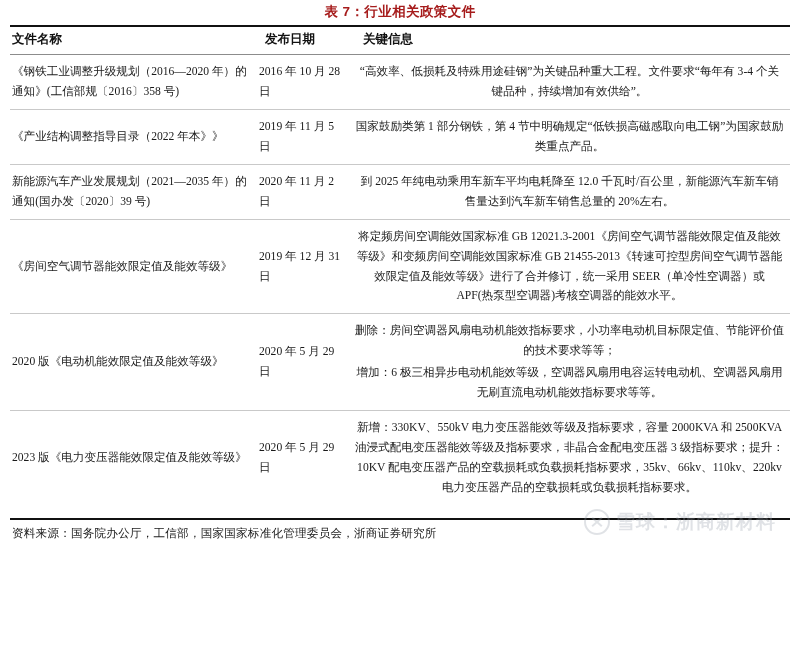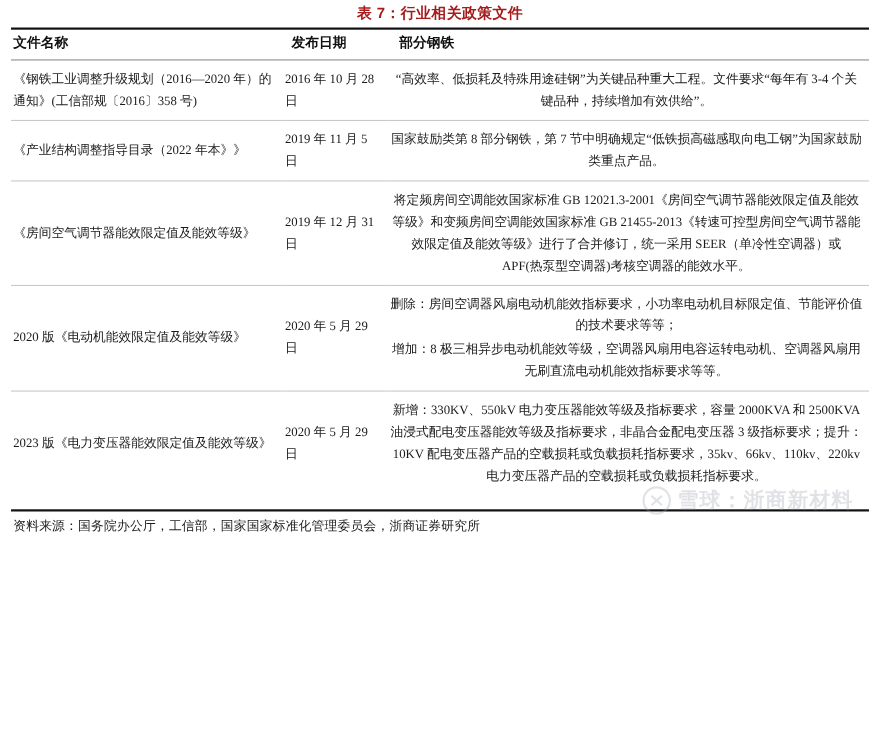--- a/index.html
+++ b/index.html
@@ -176,7 +176,7 @@
       <tr>
         <th class="th-name">文件名称</th>
         <th class="th-date">发布日期</th>
-        <th class="th-info">部分钢铁</th>
+        <th class="th-info">关键信息</th>
       </tr>
     </thead>
   </table>

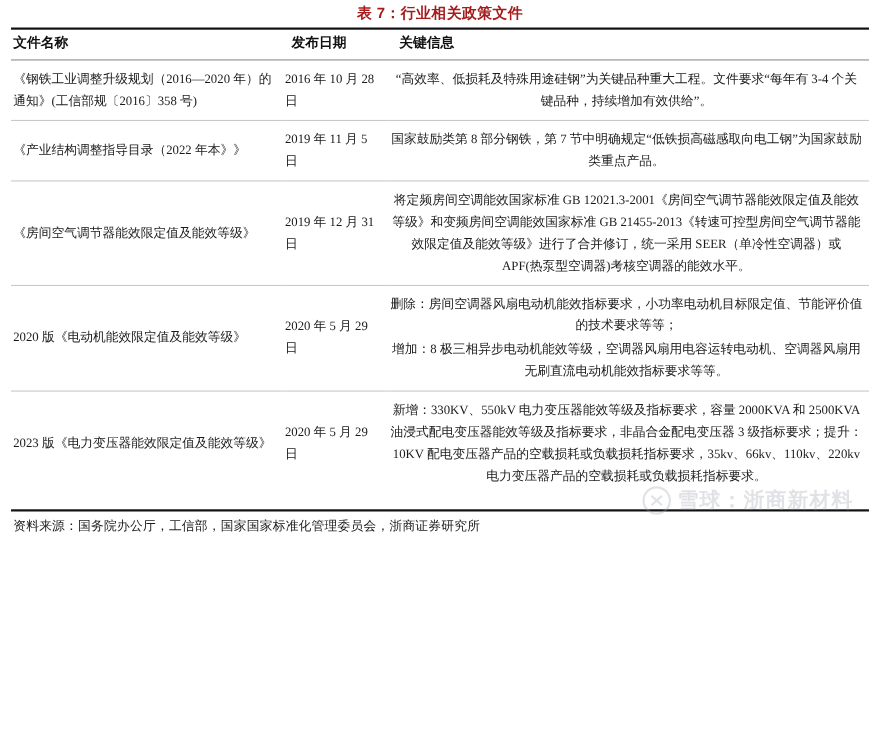--- a/index.html
+++ b/index.html
@@ -204,7 +204,7 @@
         <td class="cell-name">《产业结构调整指导目录（2022 年本》》</td>
         <td class="cell-date">2019 年 11 月 5 日</td>
         <td class="cell-info">
-          <p>国家鼓励类第 8 部分钢铁，第 7 节中明确规定“低铁损高磁感取向电工钢”为国家鼓励类重点产品。</p>
+          <p>国家鼓励类第 1 部分钢铁，第 4 节中明确规定“低铁损高磁感取向电工钢”为国家鼓励类重点产品。</p>
         </td>
       </tr>
 

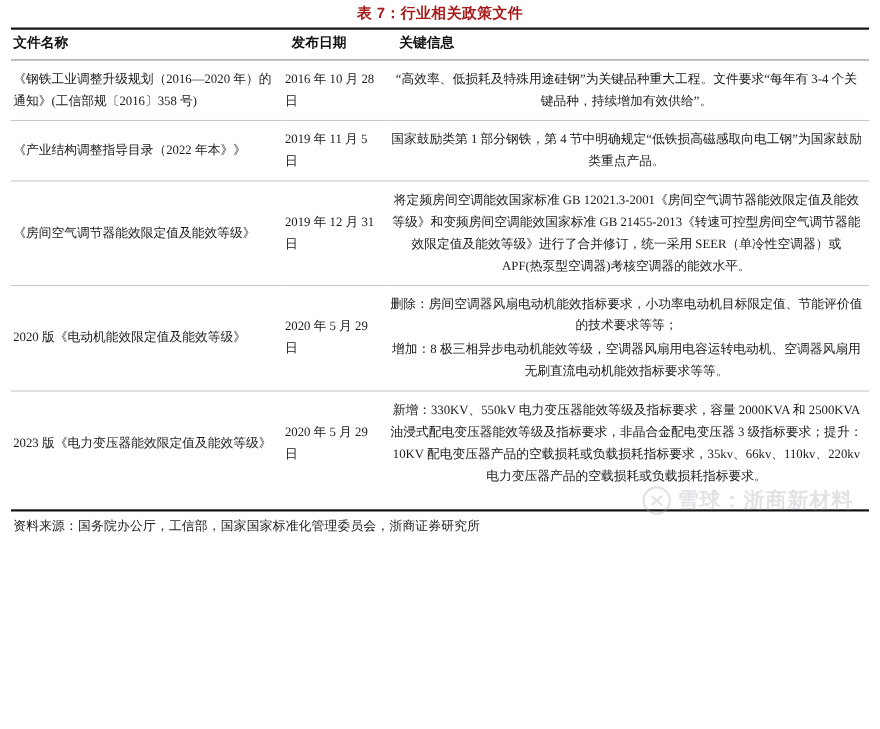--- a/index.html
+++ b/index.html
@@ -208,6 +208,13 @@
         </td>
       </tr>
 
+      <tr>
+        <td class="cell-name">新能源汽车产业发展规划（2021—2035 年）的通知(国办发〔2020〕39 号)</td>
+        <td class="cell-date">2020 年 11 月 2 日</td>
+        <td class="cell-info">
+          <p>到 2025 年纯电动乘用车新车平均电耗降至 12.0 千瓦时/百公里，新能源汽车新车销售量达到汽车新车销售总量的 20%左右。</p>
+        </td>
+      </tr>
 
       <tr>
         <td class="cell-name">《房间空气调节器能效限定值及能效等级》</td>

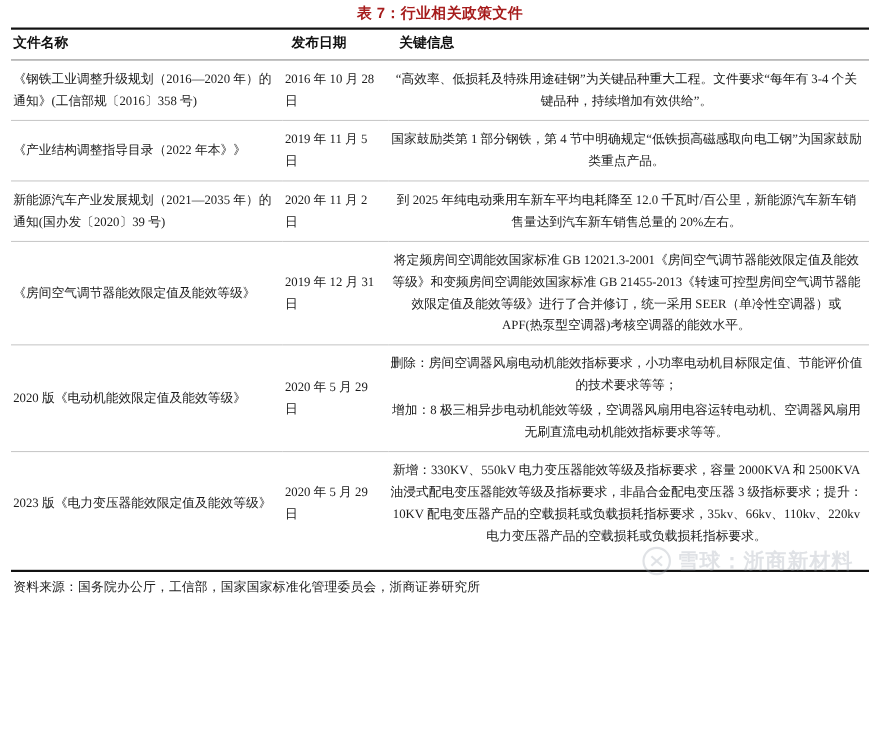--- a/index.html
+++ b/index.html
@@ -229,7 +229,7 @@
         <td class="cell-date">2020 年 5 月 29 日</td>
         <td class="cell-info">
           <p>删除：房间空调器风扇电动机能效指标要求，小功率电动机目标限定值、节能评价值的技术要求等等；</p>
-          <p>增加：8 极三相异步电动机能效等级，空调器风扇用电容运转电动机、空调器风扇用无刷直流电动机能效指标要求等等。</p>
+          <p>增加：6 极三相异步电动机能效等级，空调器风扇用电容运转电动机、空调器风扇用无刷直流电动机能效指标要求等等。</p>
         </td>
       </tr>
 

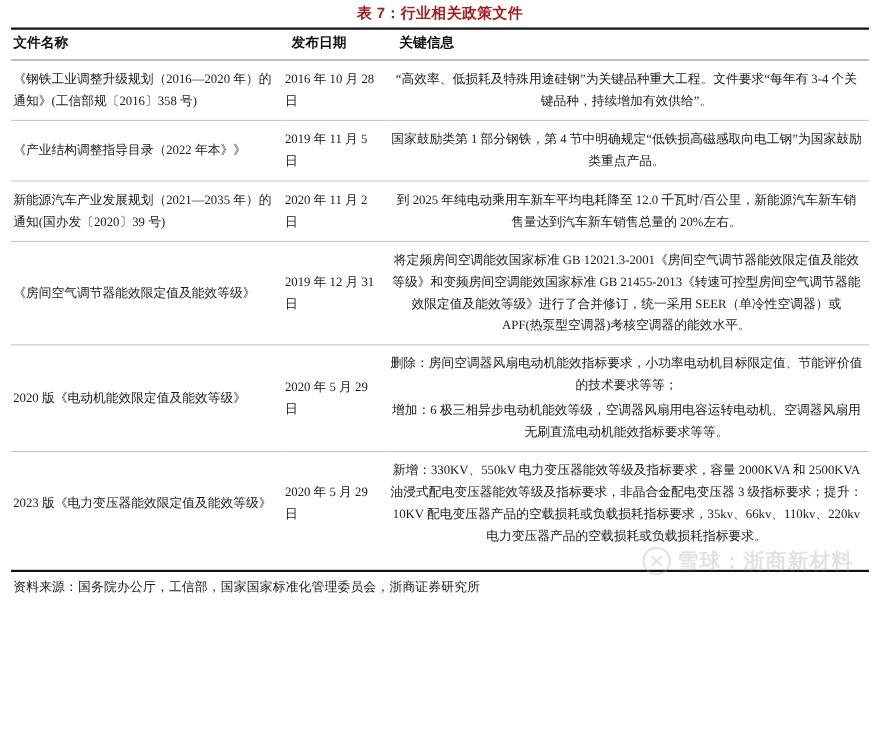--- a/index.html
+++ b/index.html
@@ -116,7 +116,7 @@
   .watermark {
     position: absolute;
     right: 14px;
-    bottom: 18px;
+    bottom: 6px;
     display: flex;
     align-items: center;
     gap: 6px;

